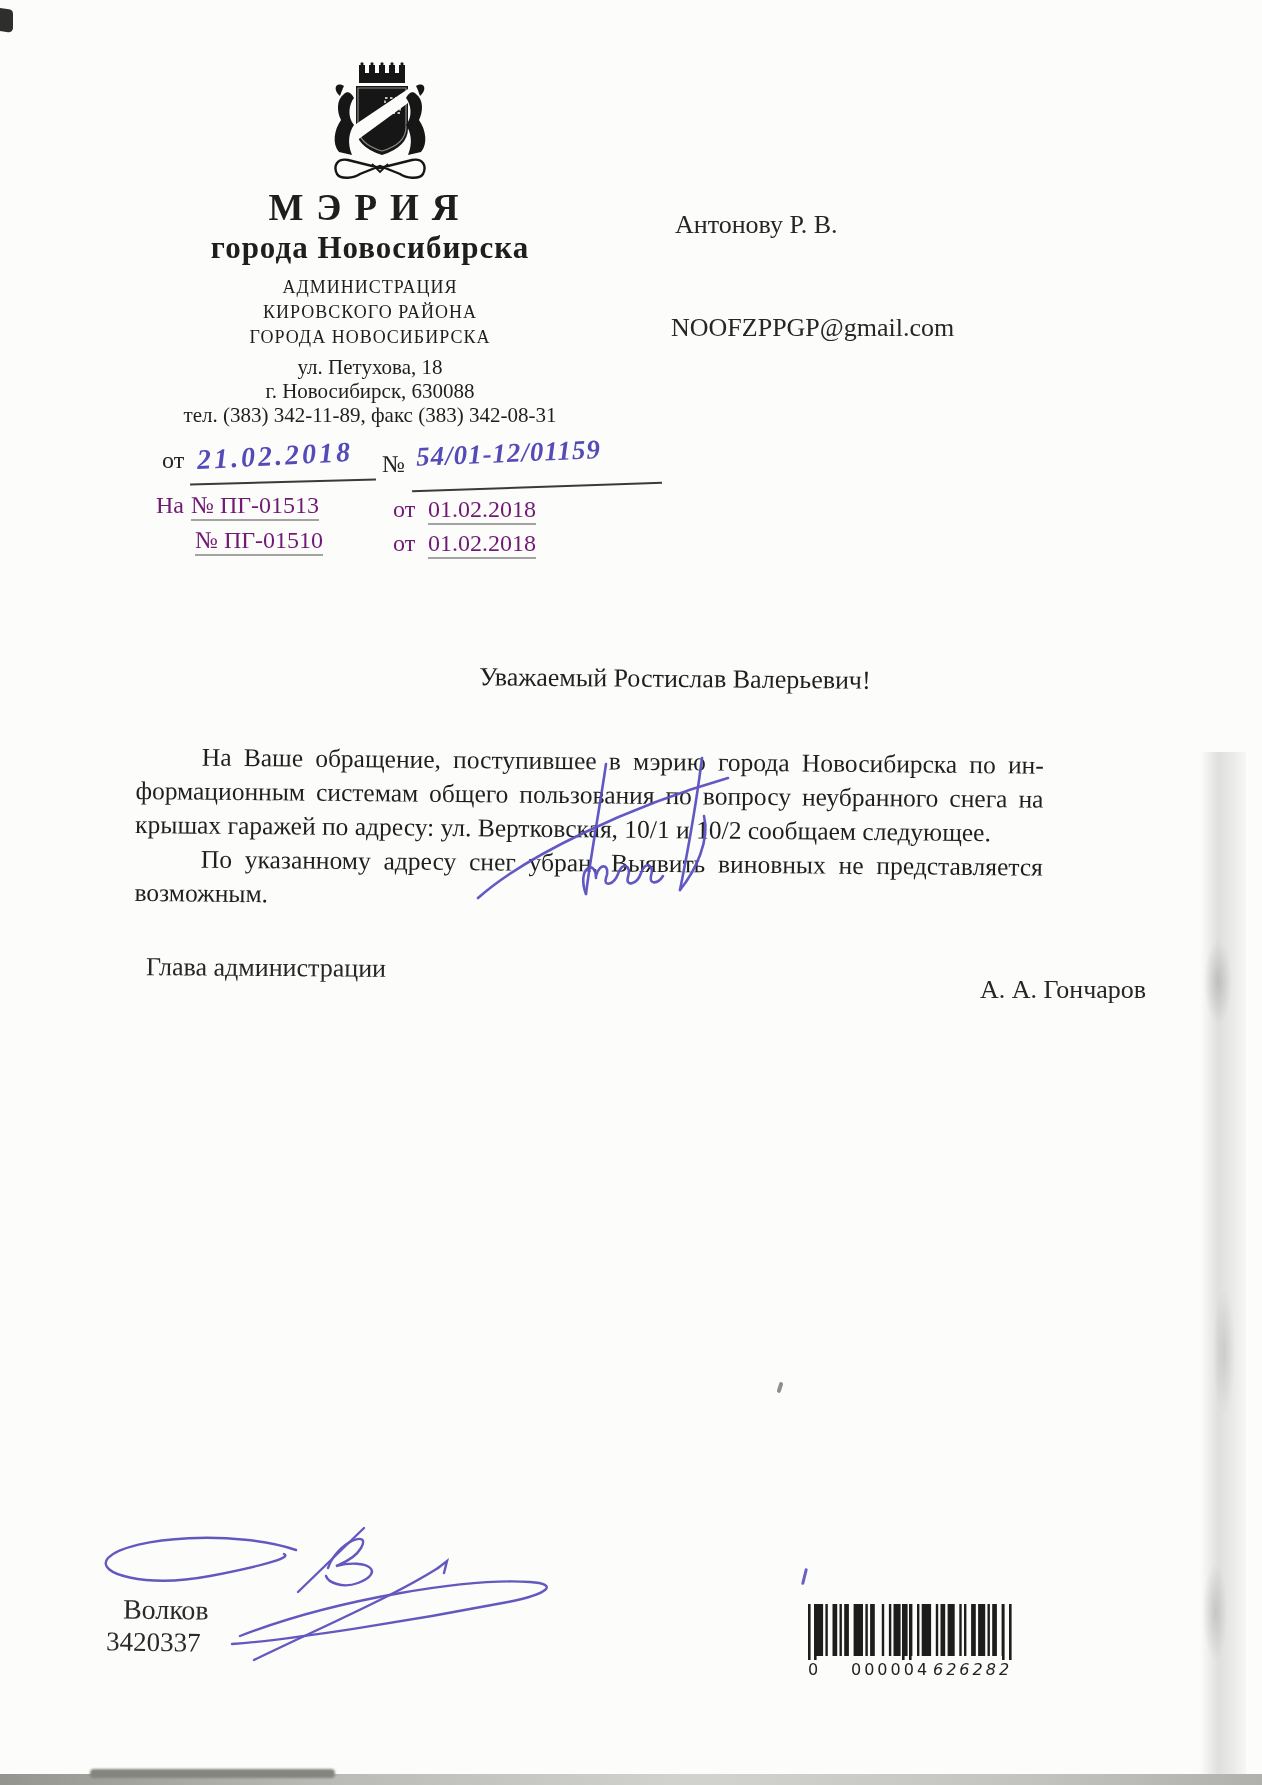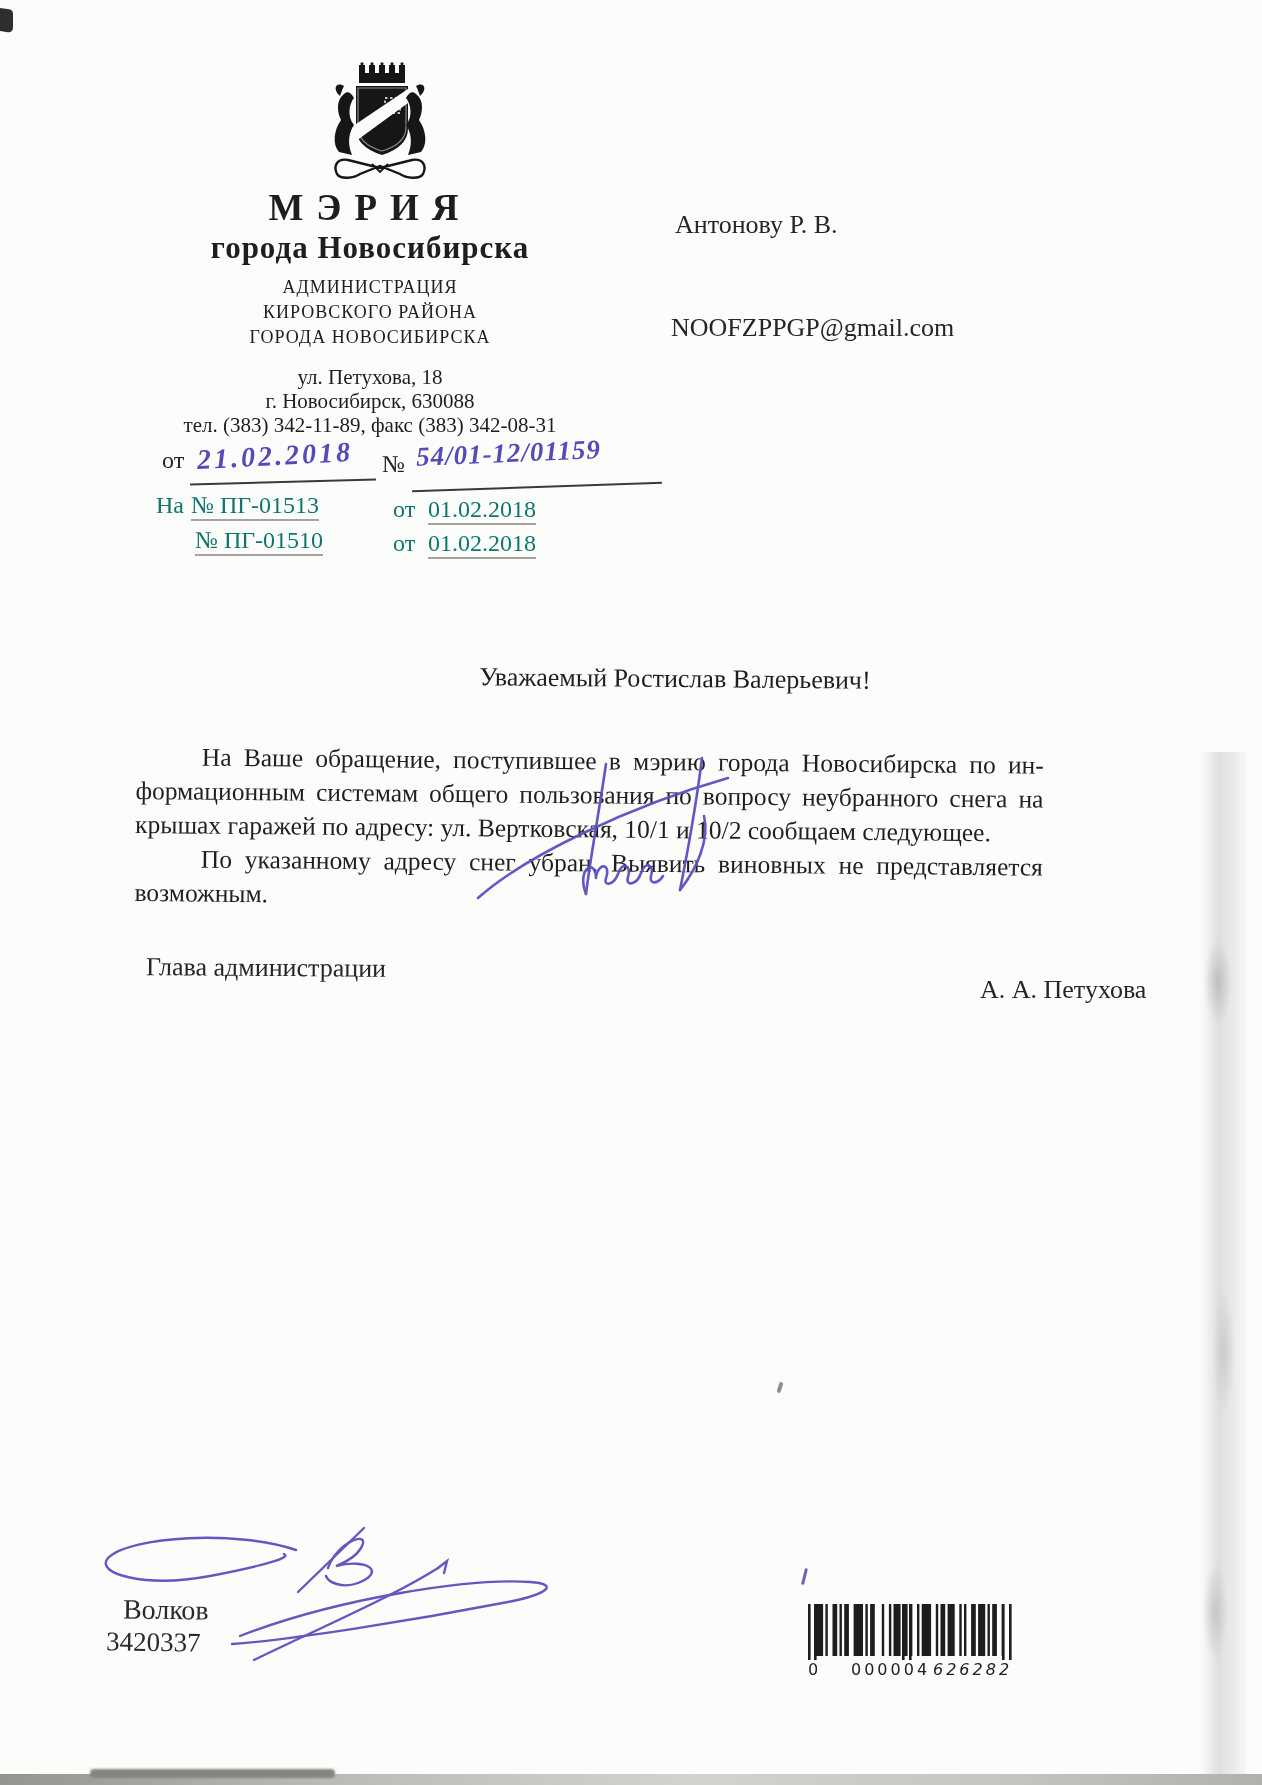--- a/index.html
+++ b/index.html
@@ -17,7 +17,7 @@
   .lh-sub{font-size:18px;letter-spacing:1px;line-height:25px;}
   .lh-sub1{margin-top:9px;}
   .lh-addr{font-size:21px;line-height:24px;}
-  .lh-addr1{margin-top:15px;}
+  .lh-addr1{margin-top:5px;}
   
   .rcp-name{left:675px;top:210px;font-size:26px;}
   .rcp-mail{left:671px;top:281px;font-size:26px;margin-top:32px;}

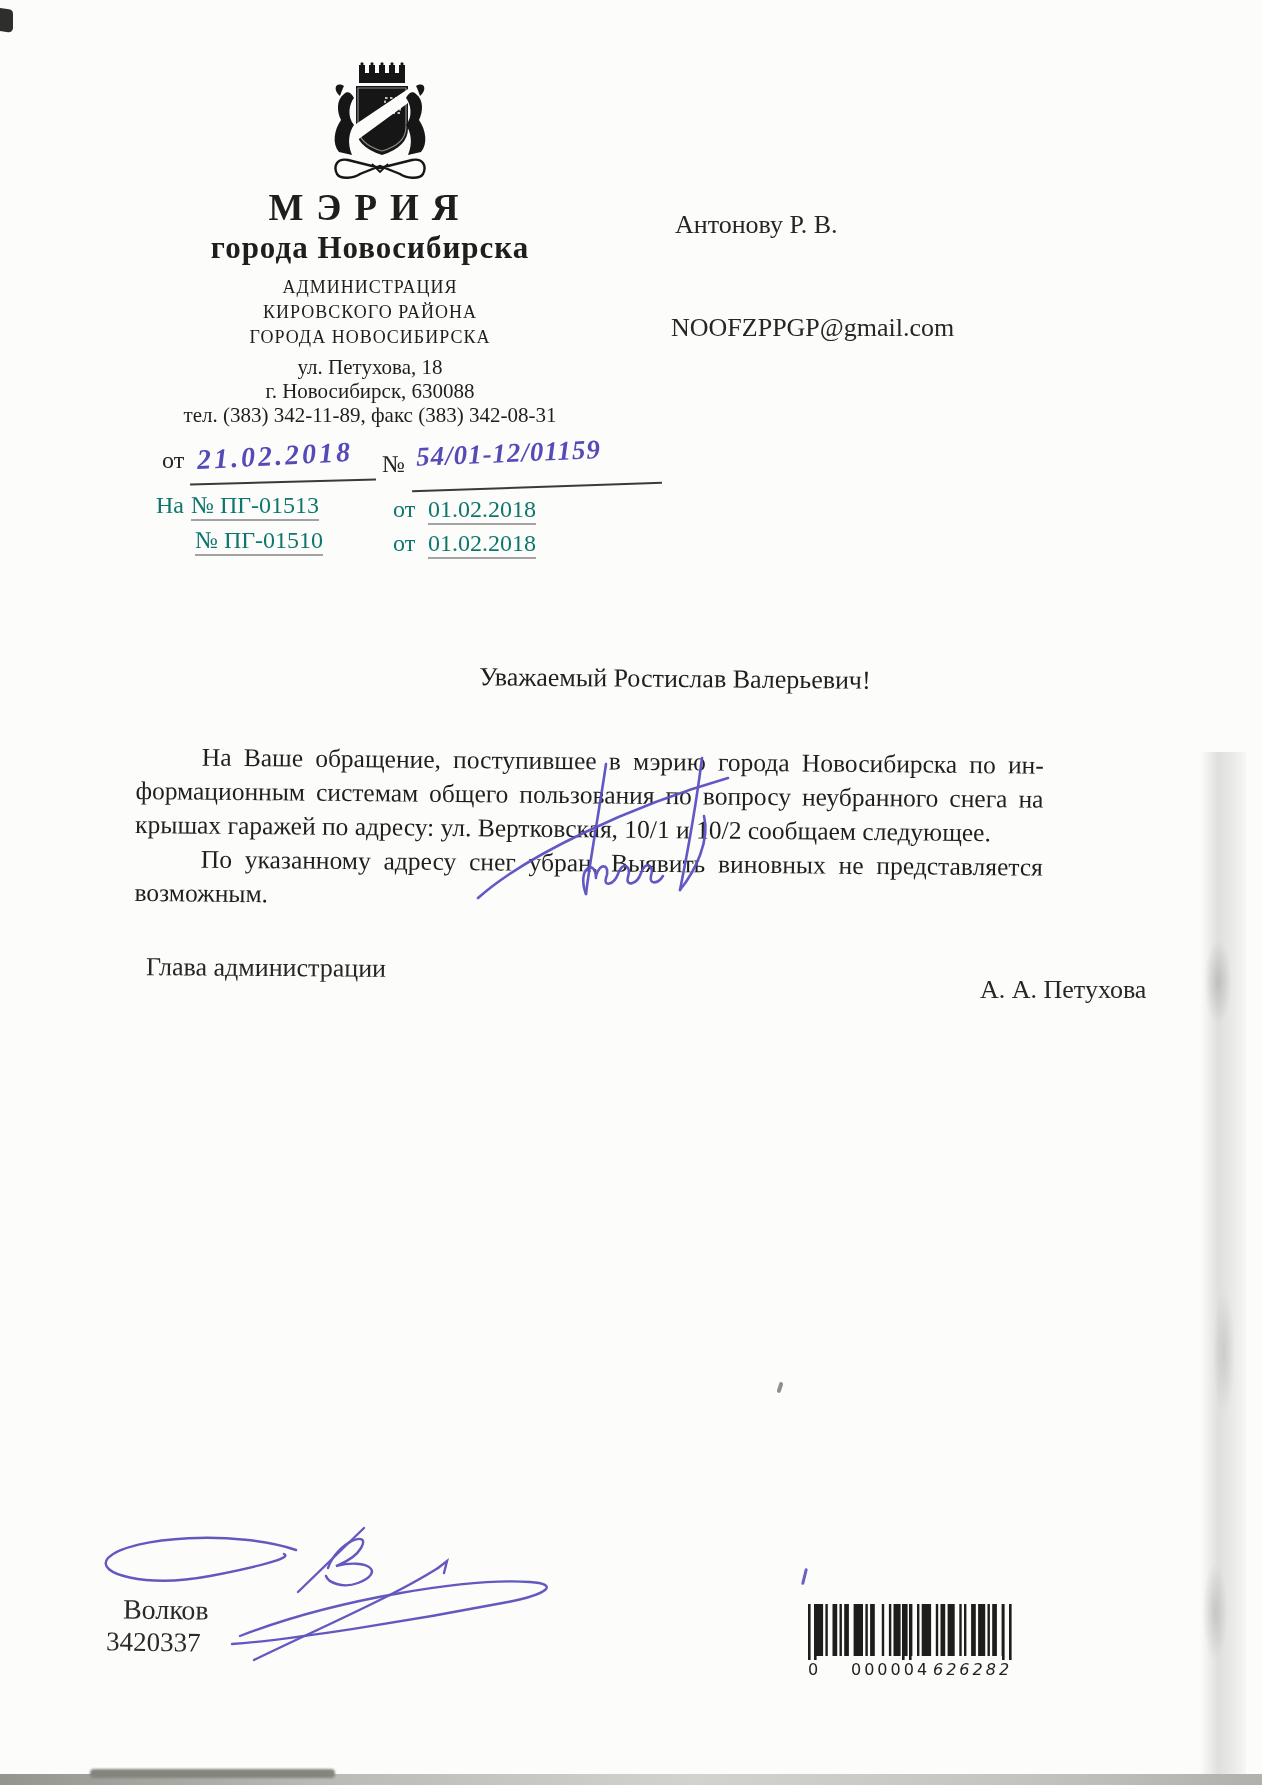--- a/index.html
+++ b/index.html
@@ -32,7 +32,7 @@
   .hw-date{left:197px;top:440px;font-size:28px;letter-spacing:3px;transform:rotate(-3deg);}
   .hw-num{left:416px;top:438px;font-size:27px;letter-spacing:1px;transform:rotate(-2.4deg);}
   
-  .ref{font-size:24px;color:#0f766e;}
+  .ref{font-size:24px;color:#701a75;}
   .ref-ul{border-bottom:2px solid #a3a3a3;padding-bottom:1px;}
   .ref-na{left:156px;top:492px;}
   .ref-n1{left:191px;top:492px;}

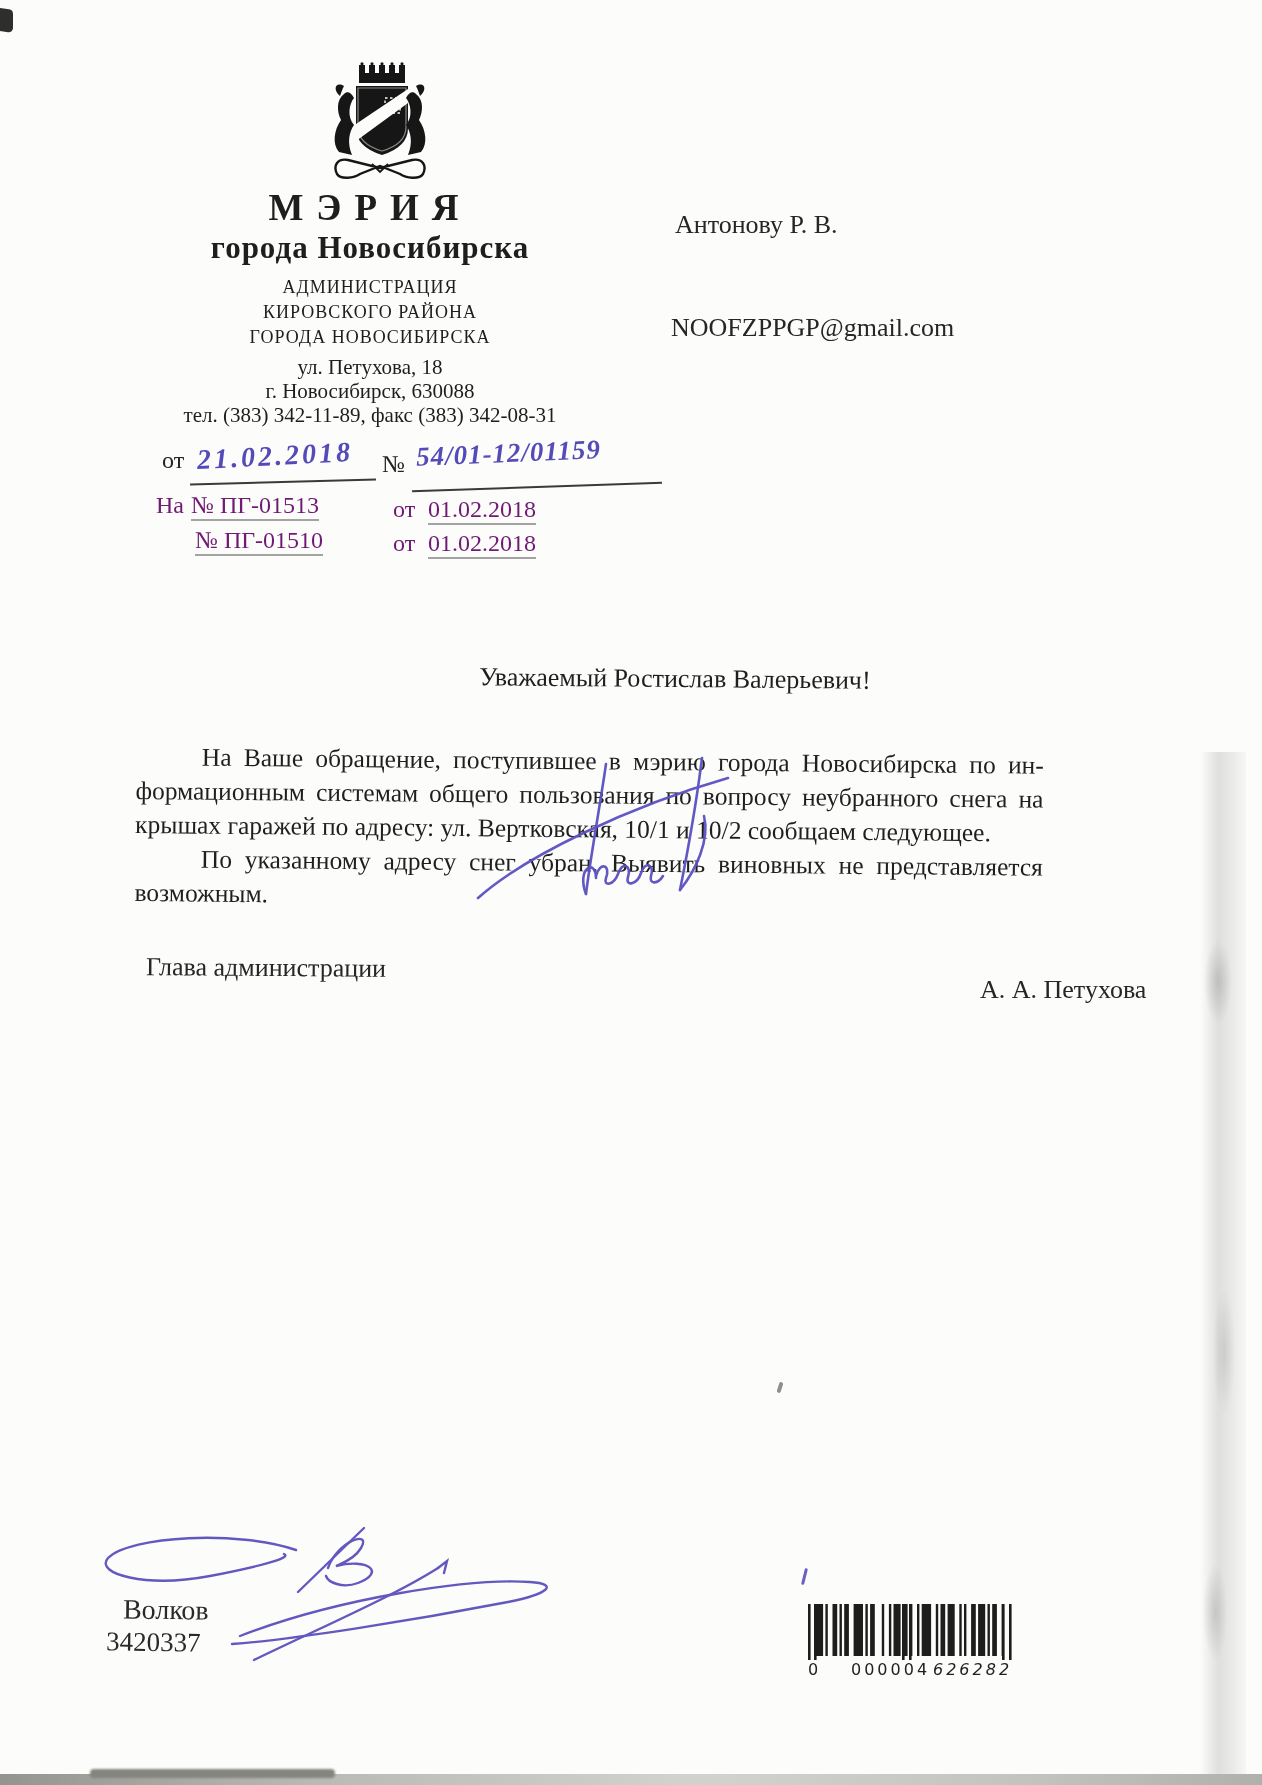--- a/index.html
+++ b/index.html
@@ -153,7 +153,7 @@
   </div>
 
   <div class="abs position-title">Глава администрации</div>
-  <div class="abs signer-name">А. А. Петухова</div>
+  <div class="abs signer-name">А. А. Гончаров</div>
 
   <svg class="abs sig1" viewBox="0 0 285 168">
     <g fill="none" stroke="#5a50c2" stroke-width="2.6" stroke-linecap="round" opacity=".95">

